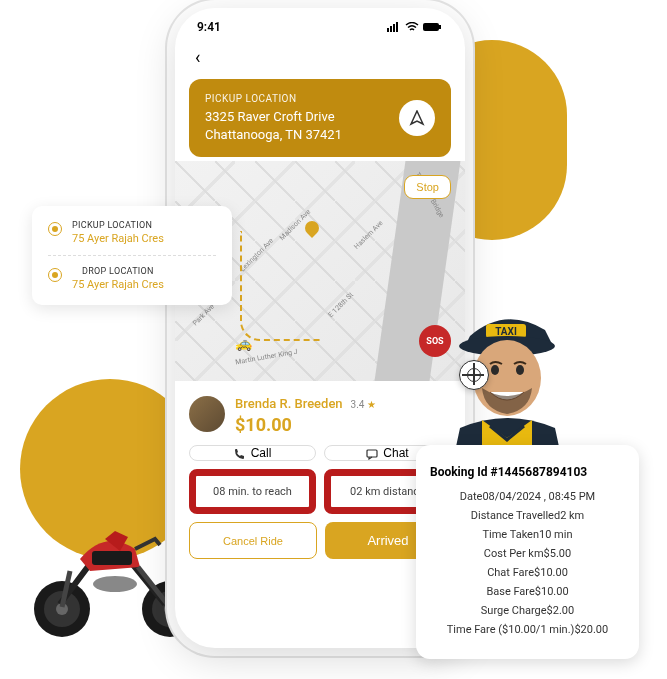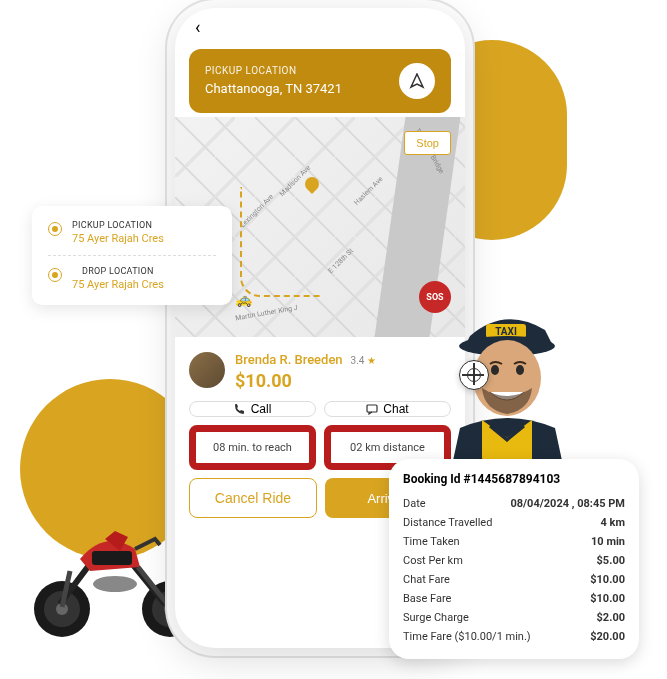--- a/index.html
+++ b/index.html
@@ -363,6 +363,24 @@
 </div>
 
 <div class="phone">
+  <div class="status-bar">
+    <span>9:41</span>
+    <span class="status-icons">
+      <svg width="14" height="10">
+          <rect x="0" y="6" width="2" height="4" fill="#000"></rect>
+          <rect x="3" y="4" width="2" height="6" fill="#000"></rect>
+          <rect x="6" y="2" width="2" height="8" fill="#000"></rect>
+          <rect x="9" y="0" width="2" height="10" fill="#000"></rect>
+        </svg>
+      <svg width="14" height="10">
+          <path d="M1 3 Q7 -2 13 3 M3 5.5 Q7 2 11 5.5 M5 8 Q7 6 9 8" stroke="#000" stroke-width="1.5" fill="none"></path>
+        </svg>
+      <svg width="20" height="10">
+          <rect x="0" y="1" width="16" height="8" rx="2" fill="#000"></rect>
+          <rect x="16" y="3" width="2" height="4" fill="#000"></rect>
+        </svg>
+    </span>
+  </div>
   <div class="header">
     <span class="back">‹</span>
   </div>

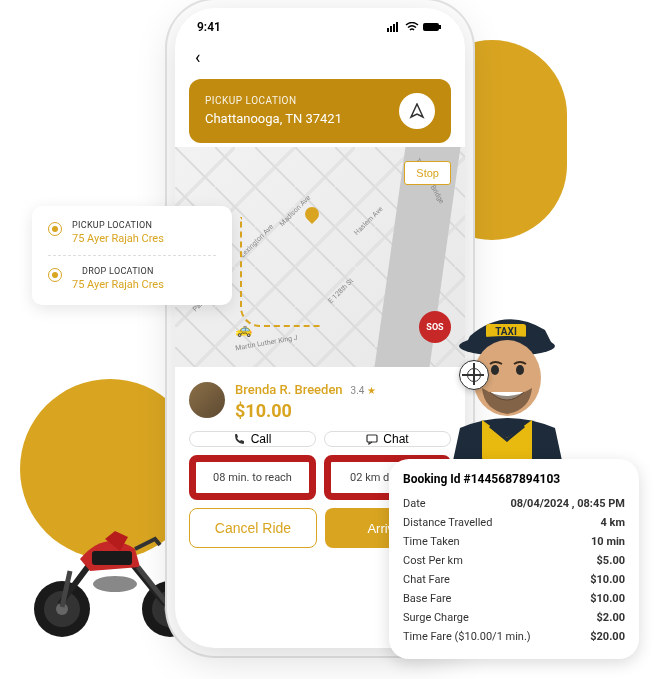--- a/index.html
+++ b/index.html
@@ -387,6 +387,7 @@
   <div class="pickup-card">
     <div>
       <div class="label">PICKUP LOCATION</div>
+      <div class="addr">3325 Raver Croft Drive</div>
       <div class="addr">Chattanooga, TN 37421</div>
     </div>
     <div class="nav-btn">

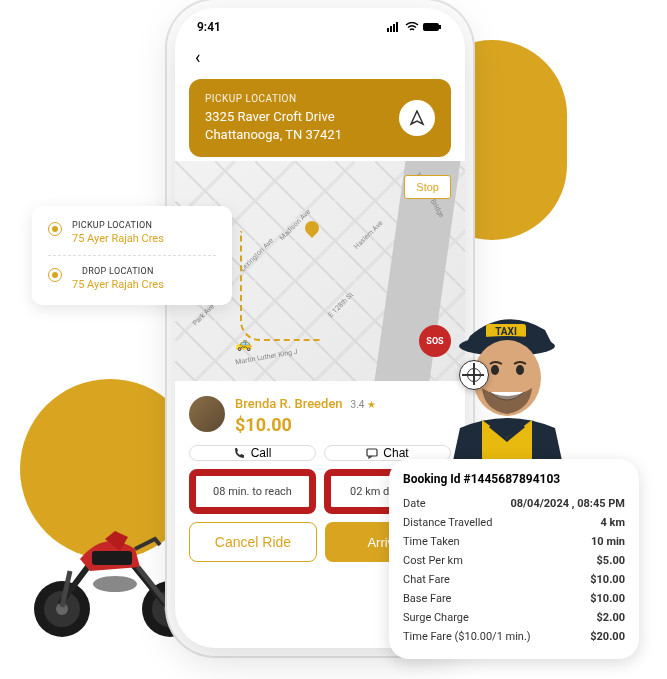--- a/index.html
+++ b/index.html
@@ -121,7 +121,7 @@
       color: #d9a521;
       background: #fff;
       padding: 5px 11px;
-      border-radius: 3px;
+      border-radius: 9px;
       font-size: 11px;
       font-weight: 500;
     }

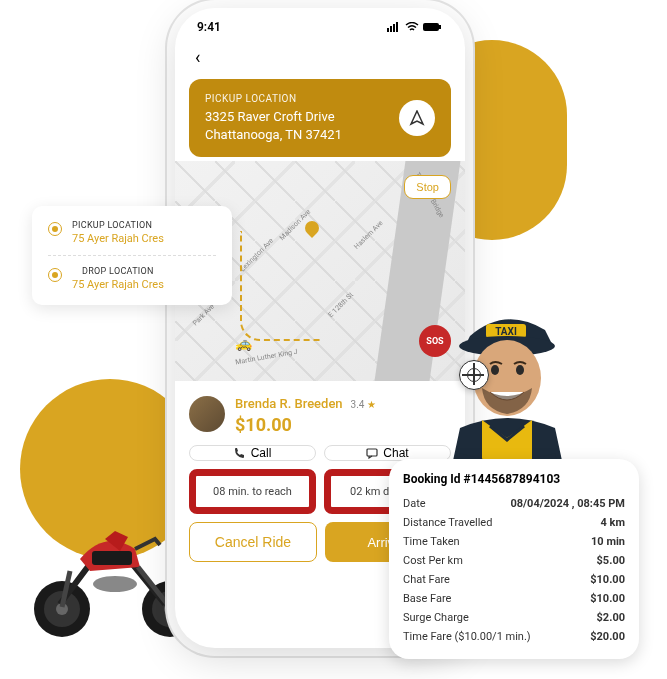--- a/index.html
+++ b/index.html
@@ -192,7 +192,7 @@
       border-radius: 8px;
       font-size: 12px;
       display: flex;
-      align-items: center;
+      align-items: flex-end;
       justify-content: center;
       gap: 5px;
     }

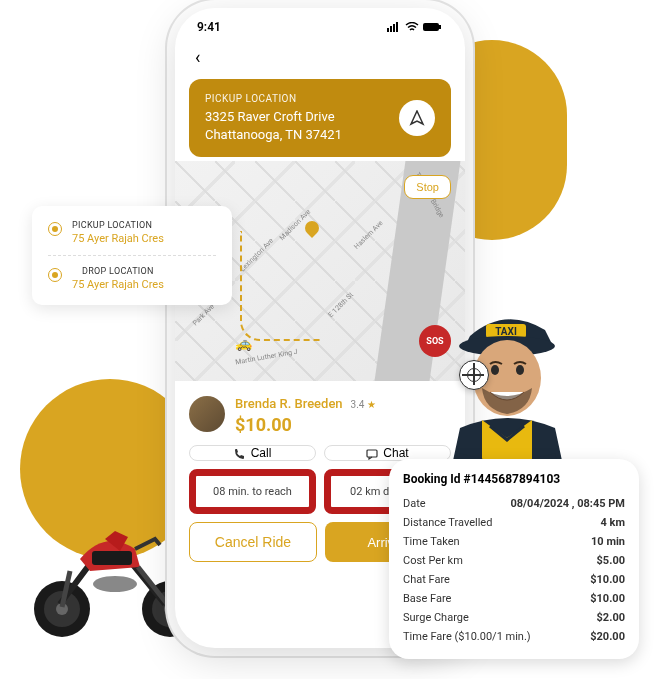--- a/index.html
+++ b/index.html
@@ -271,11 +271,11 @@
       position: absolute;
       right: 28px;
       bottom: 20px;
-      width: 250px;
-      background: #fff;
-      border-radius: 20px;
+      width: 223px;
+      background: #fff;
+      border-radius: 14px;
       box-shadow: 0 4px 16px rgba(0,0,0,0.15);
-      padding: 13px 14px;
+      padding: 20px 14px;
       z-index: 5;
       font-size: 11px;
     }

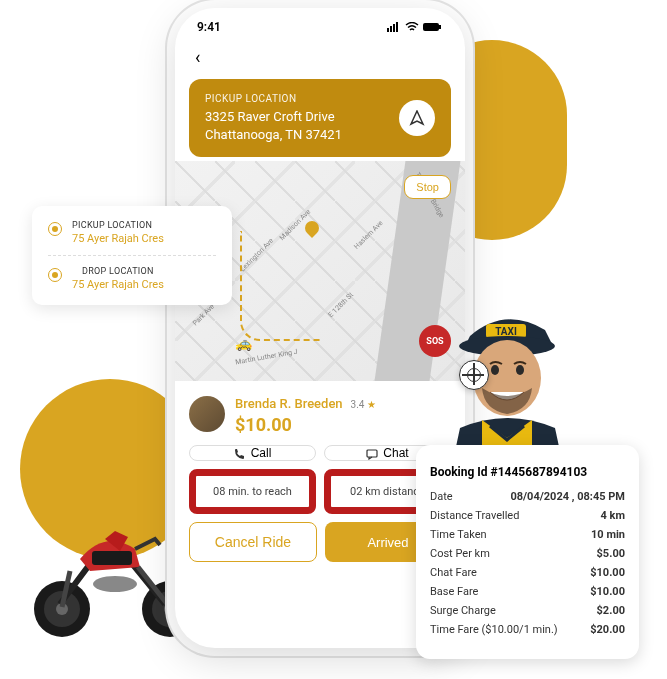--- a/index.html
+++ b/index.html
@@ -282,7 +282,7 @@
     .receipt .bid { font-weight: 700; font-size: 12px; margin-bottom: 8px; }
     .receipt-row {
       display: flex;
-      justify-content: space-between;
+      justify-content: center;
       padding: 3px 0;
       color: #333;
     }

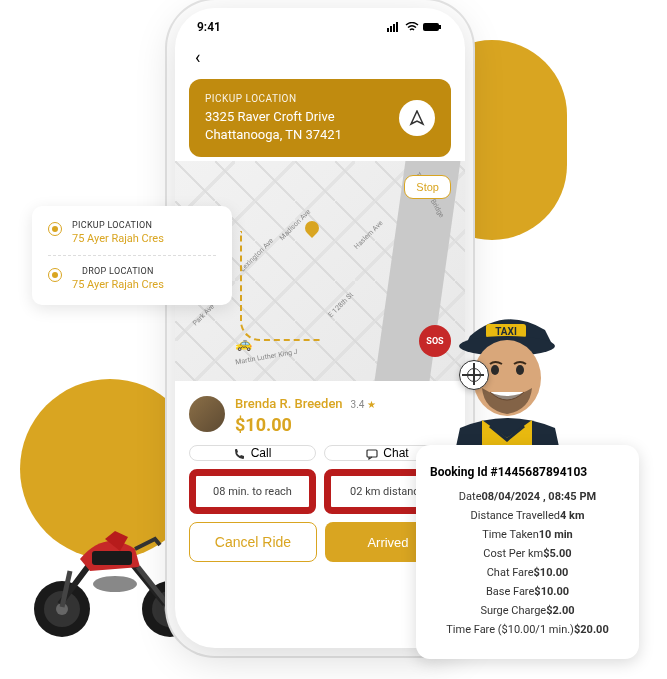--- a/index.html
+++ b/index.html
@@ -286,7 +286,7 @@
       padding: 3px 0;
       color: #333;
     }
-    .receipt-row .v { font-weight: 700; }
+    .receipt-row .v { font-weight: 400; }
     
     .driver-photo {
       position: absolute;

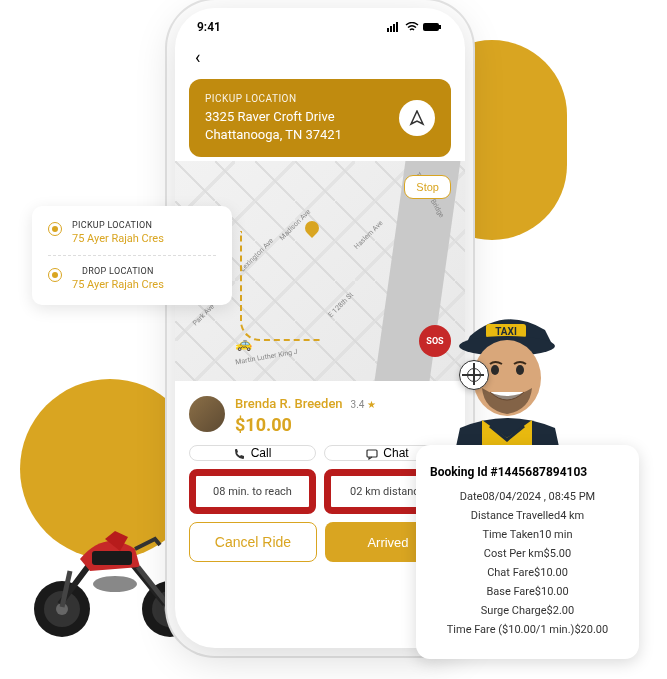--- a/index.html
+++ b/index.html
@@ -503,7 +503,7 @@
     </div>
   <div class="receipt-row">
       <span>Distance Travelled</span>
-      <span class="v">4 km</span>
+      <span class="v">2 km</span>
     </div>
   <div class="receipt-row">
       <span>Time Taken</span>

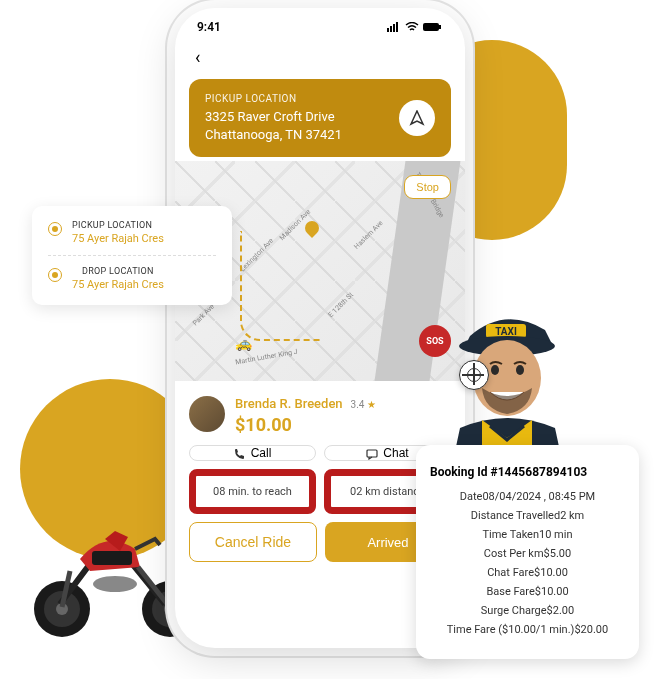--- a/index.html
+++ b/index.html
@@ -213,7 +213,7 @@
       background: #fff;
       padding: 11px;
       border-radius: 8px;
-      font-size: 14px;
+      font-size: 11px;
       font-weight: 500;
     }
     .arrived-btn {

